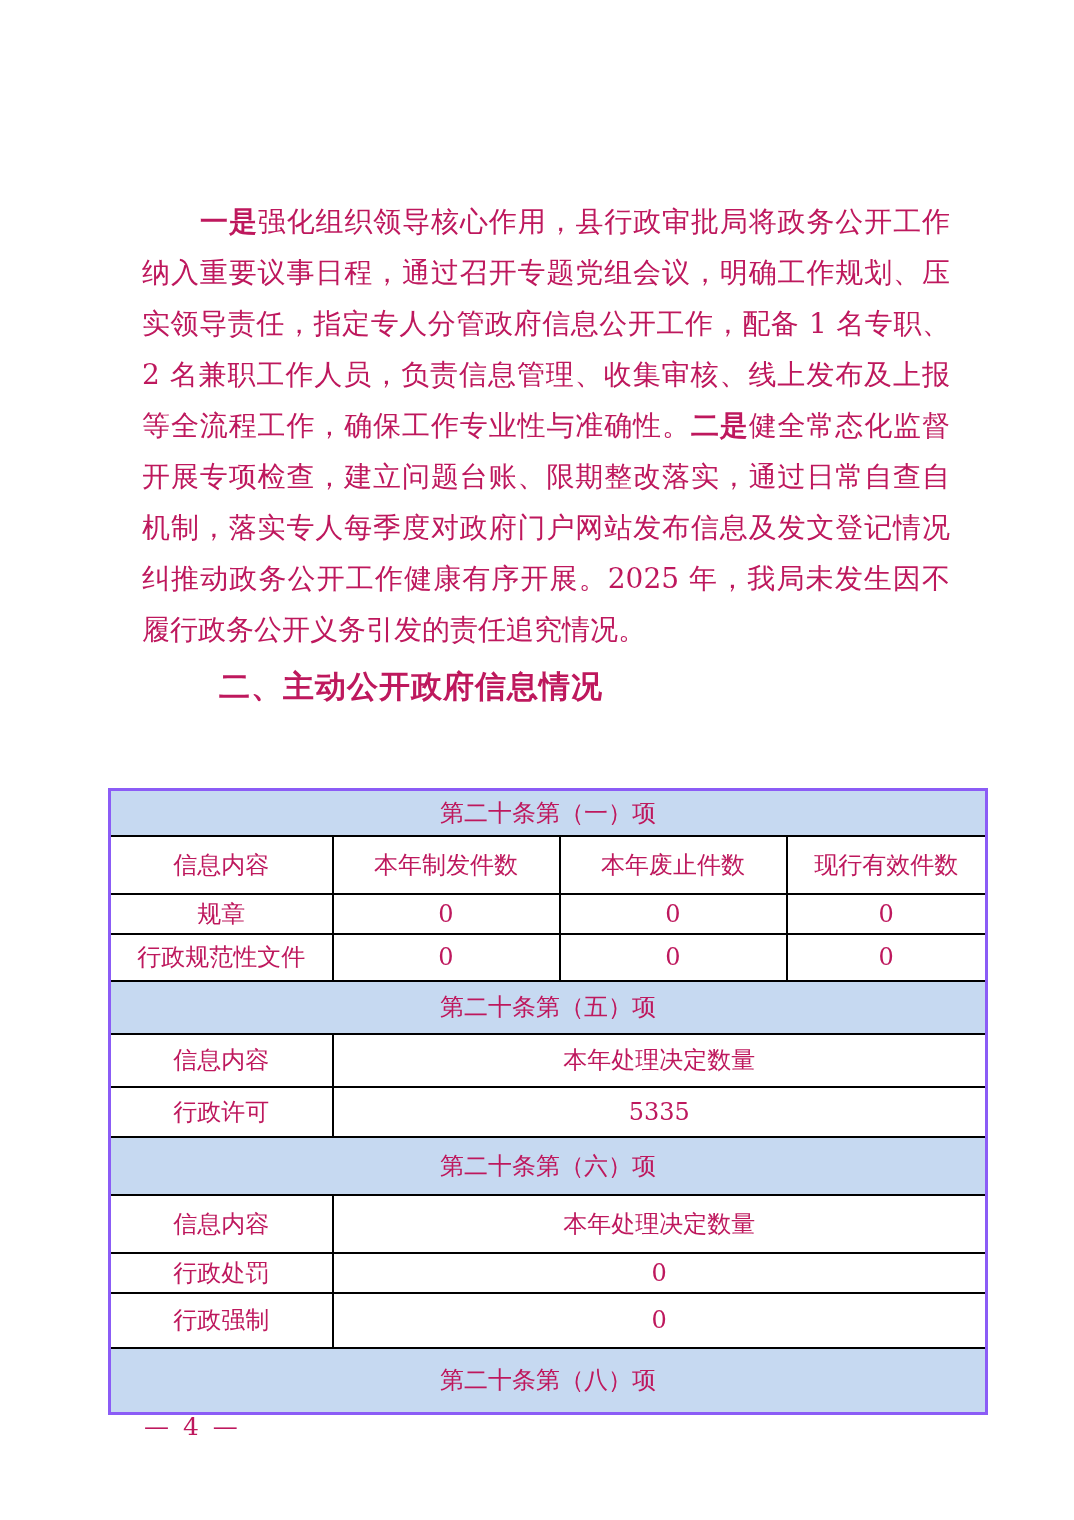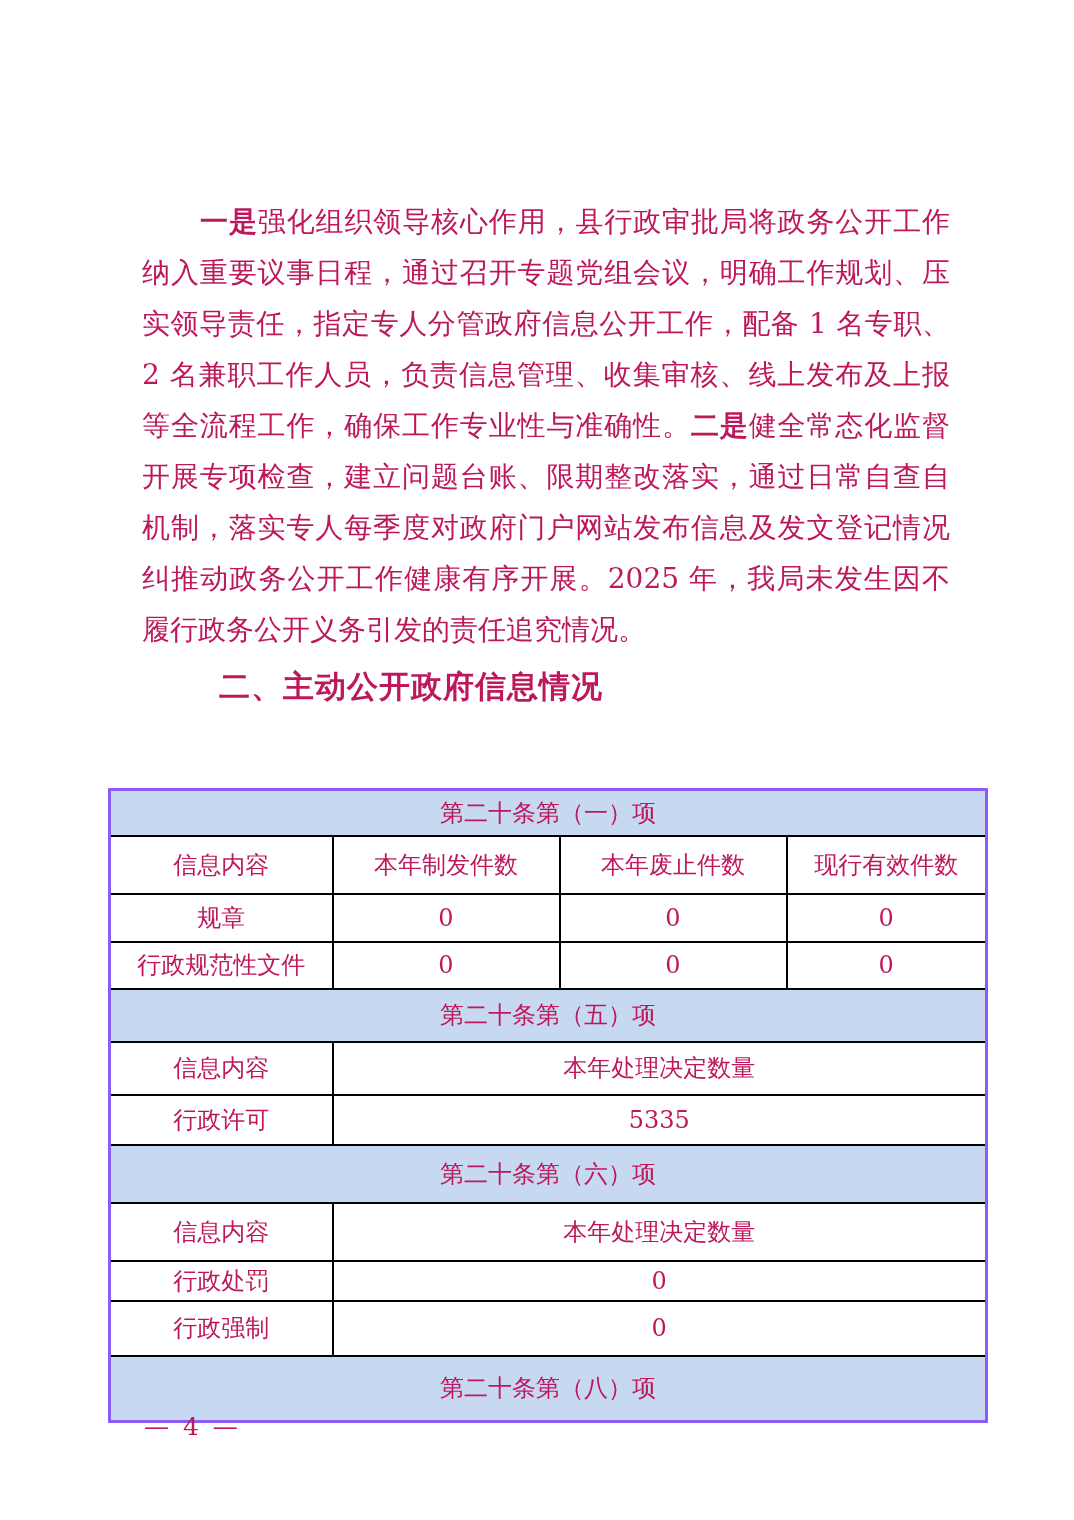--- a/index.html
+++ b/index.html
@@ -81,7 +81,7 @@
   }
   .rh46 { height: 46px; }
   .rh47 { height: 47px; }
-  .rh48 { height: 48px; }
+  .rh48 { height: 40px; }
   .rh50 { height: 50px; }
   .rh53 { height: 53px; }
   .rh54 { height: 66px; }

